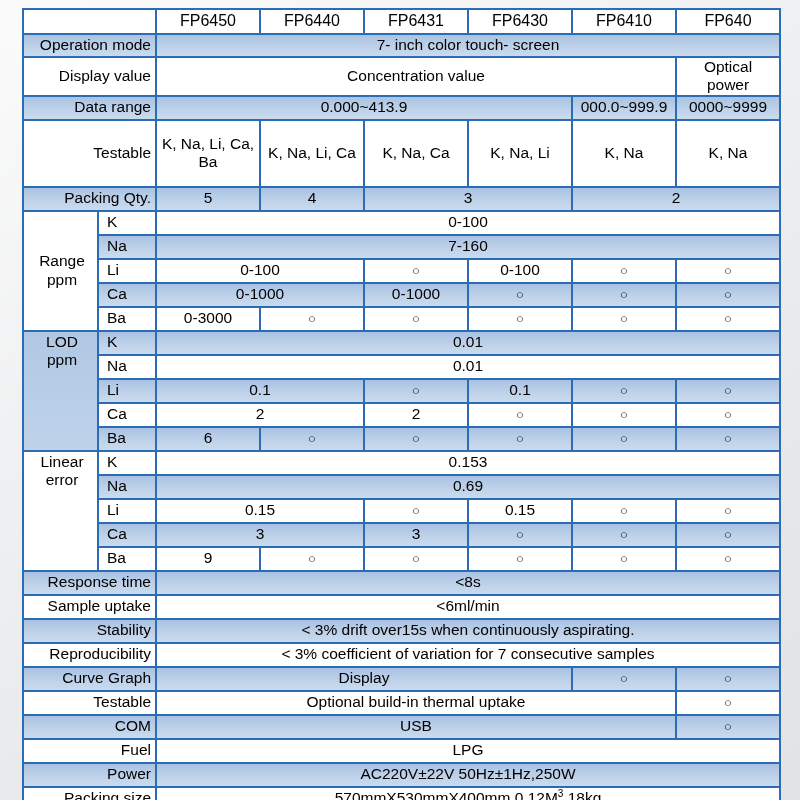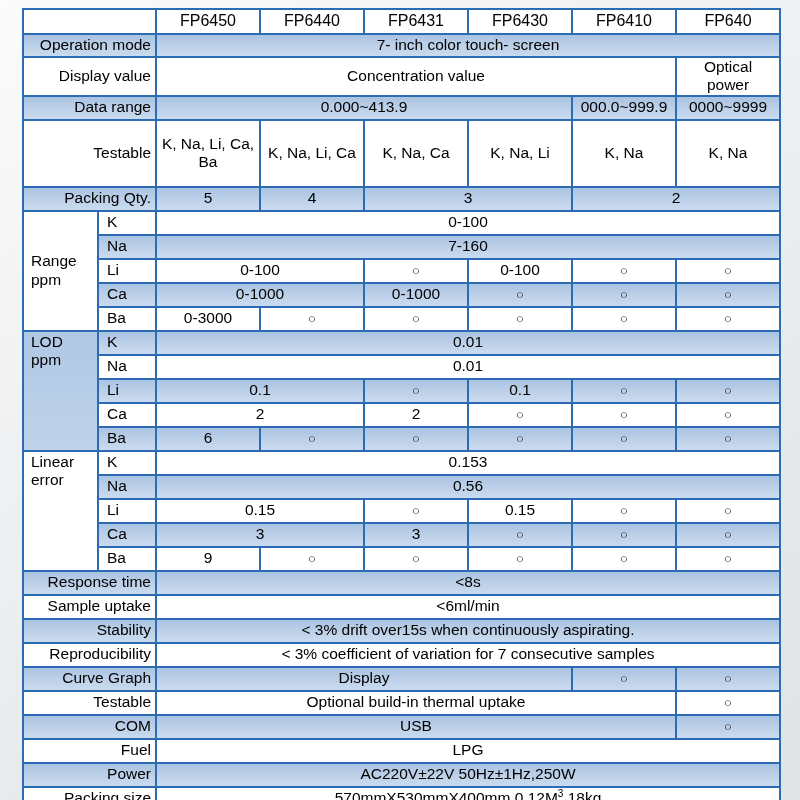--- a/index.html
+++ b/index.html
@@ -36,7 +36,7 @@
   
   td.head{text-align:center;font-size:16px}
   td.lab{text-align:right;padding-left:6px;white-space:nowrap}
-  td.grp{text-align:left;padding-left:7px;white-space:pre-line}
+  td.grp{text-align:center;padding-left:7px;white-space:pre-line}
   td.grp.top{vertical-align:top;padding-top:1px}
   td.sub{text-align:left;padding-left:8px}
   td.val{text-align:center}

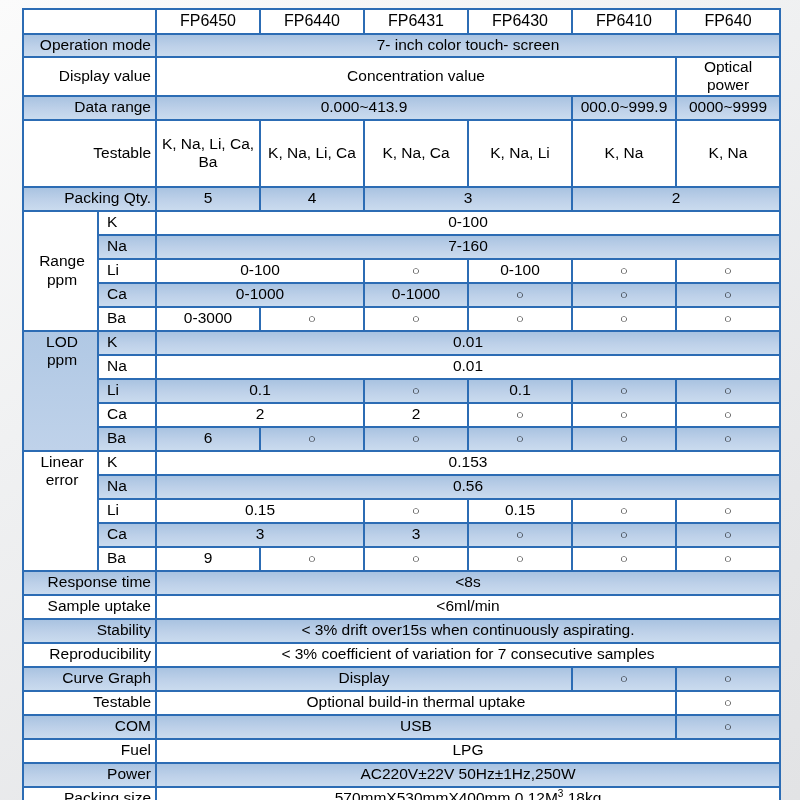--- a/index.html
+++ b/index.html
@@ -187,7 +187,7 @@
   </tr>
   <tr class="b">
     <td class="sub">Na</td>
-    <td class="val" colspan="6">0.56</td>
+    <td class="val" colspan="6">0.69</td>
   </tr>
   <tr class="w">
     <td class="sub">Li</td>

